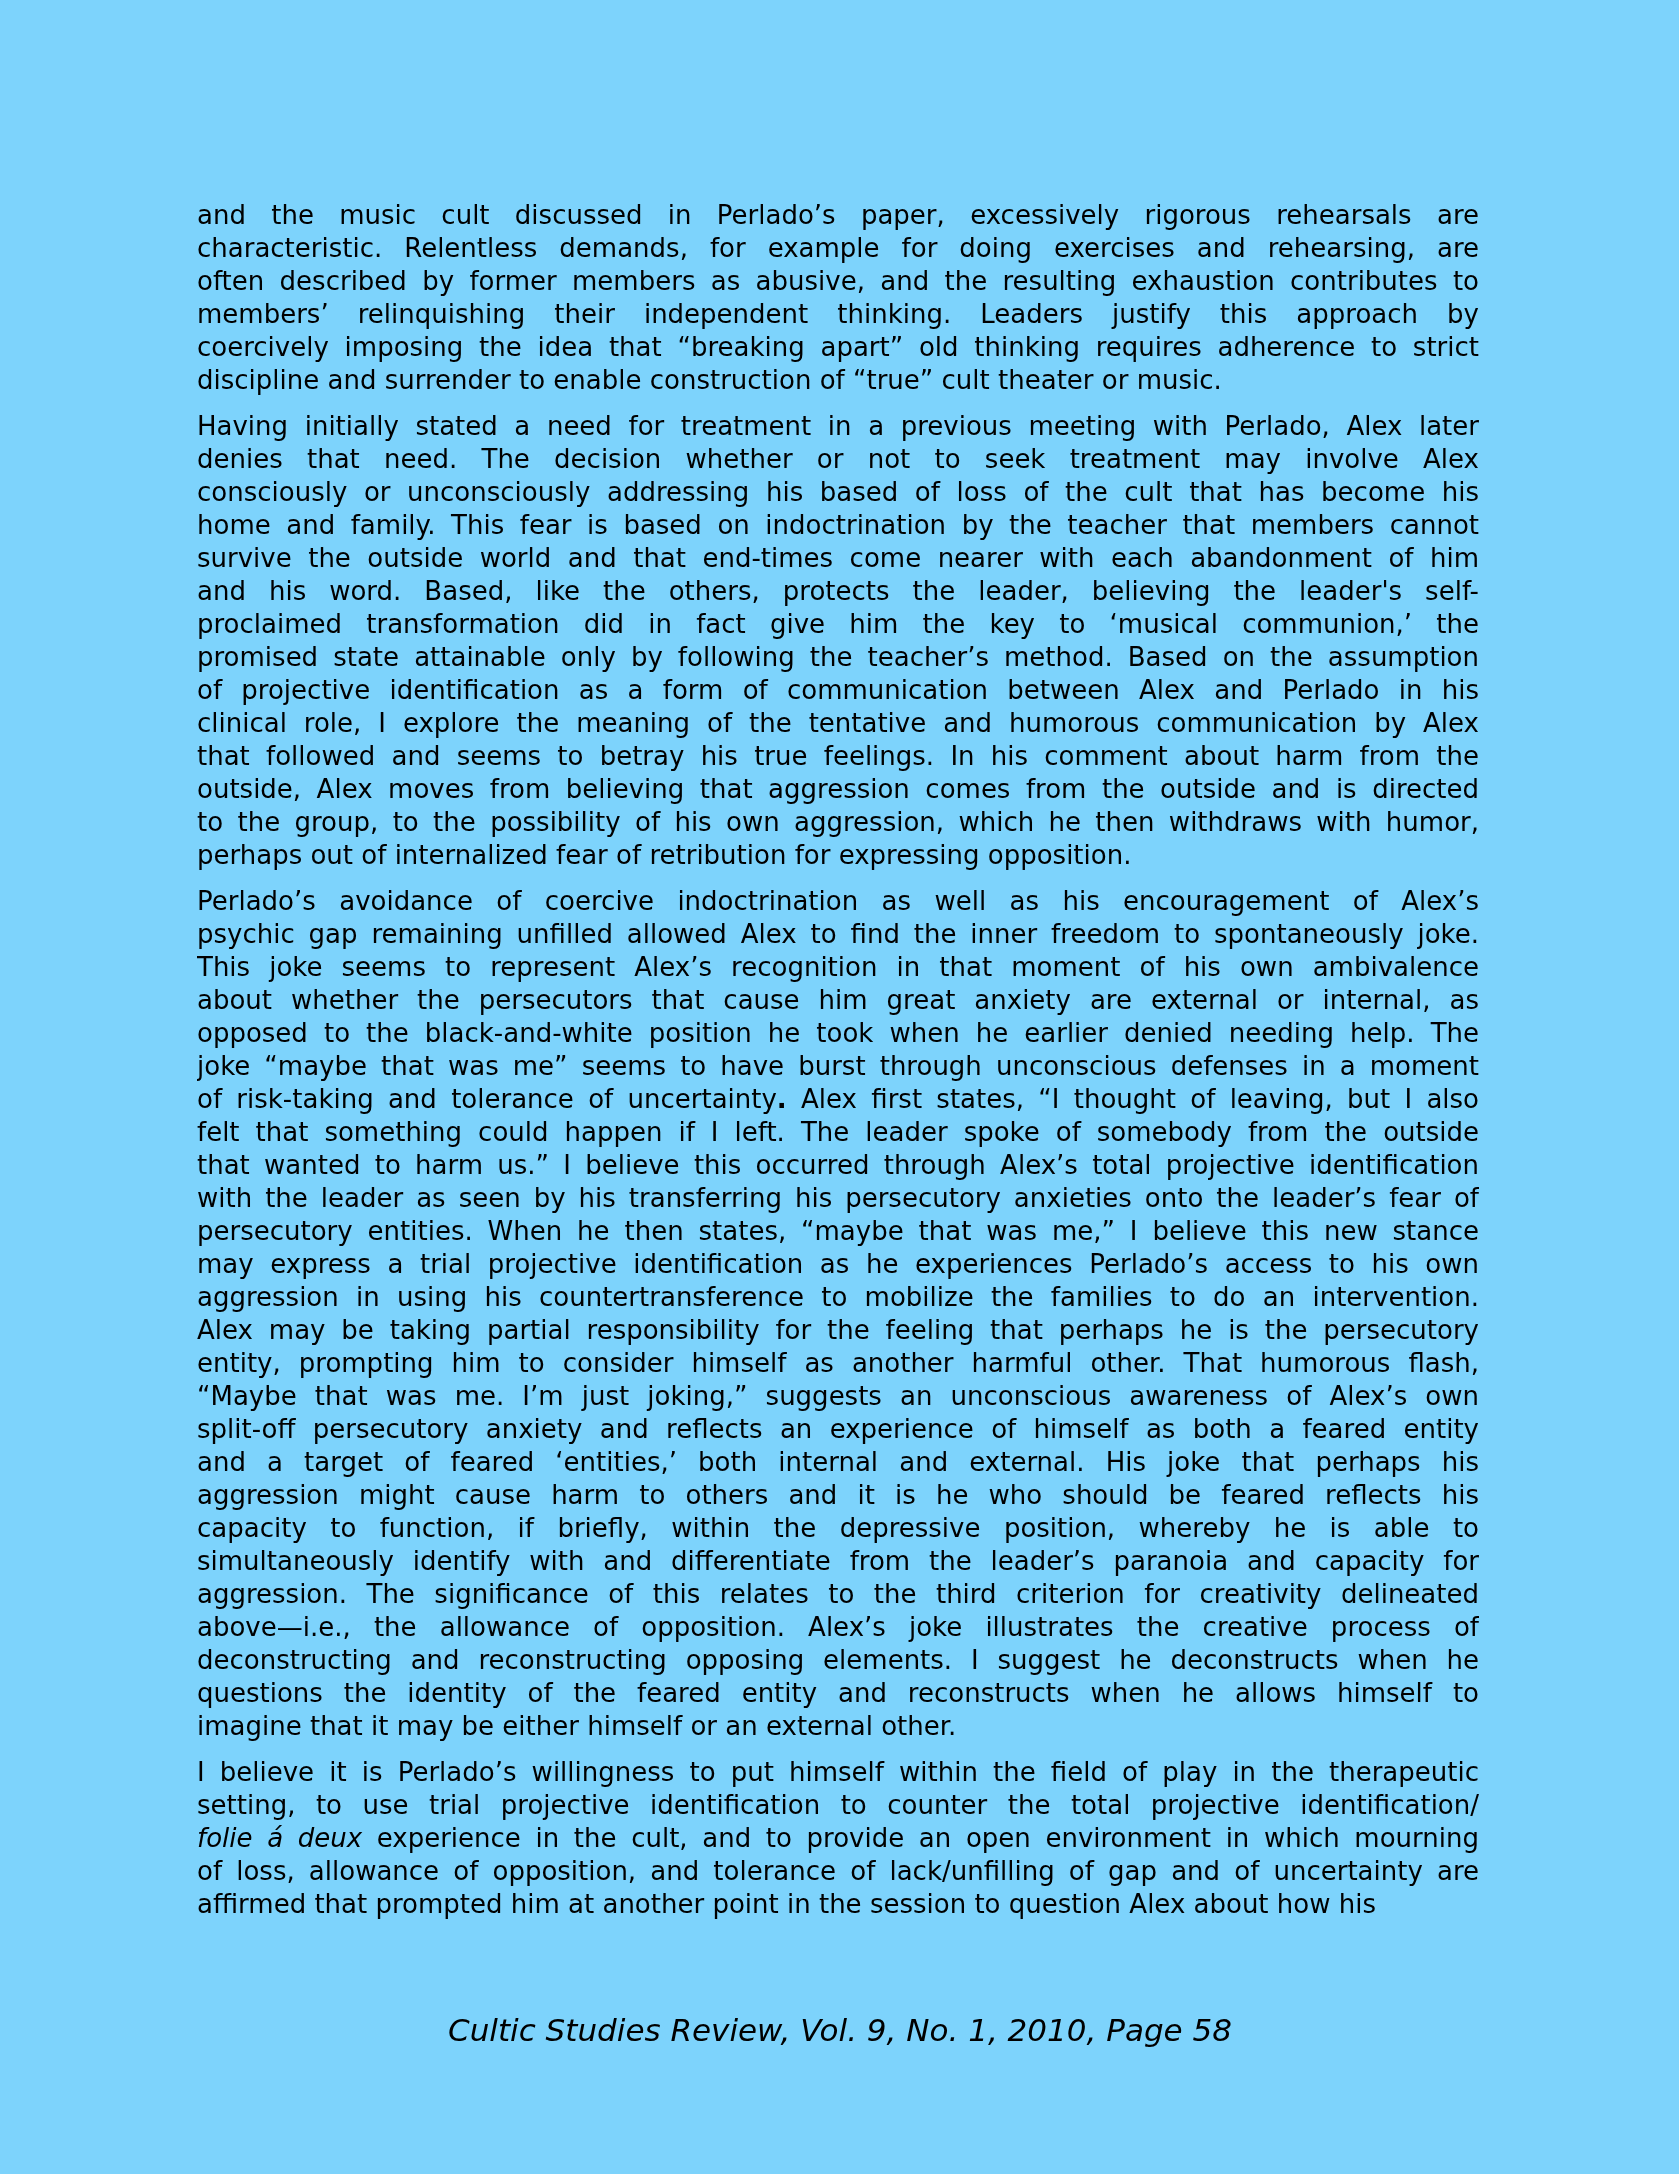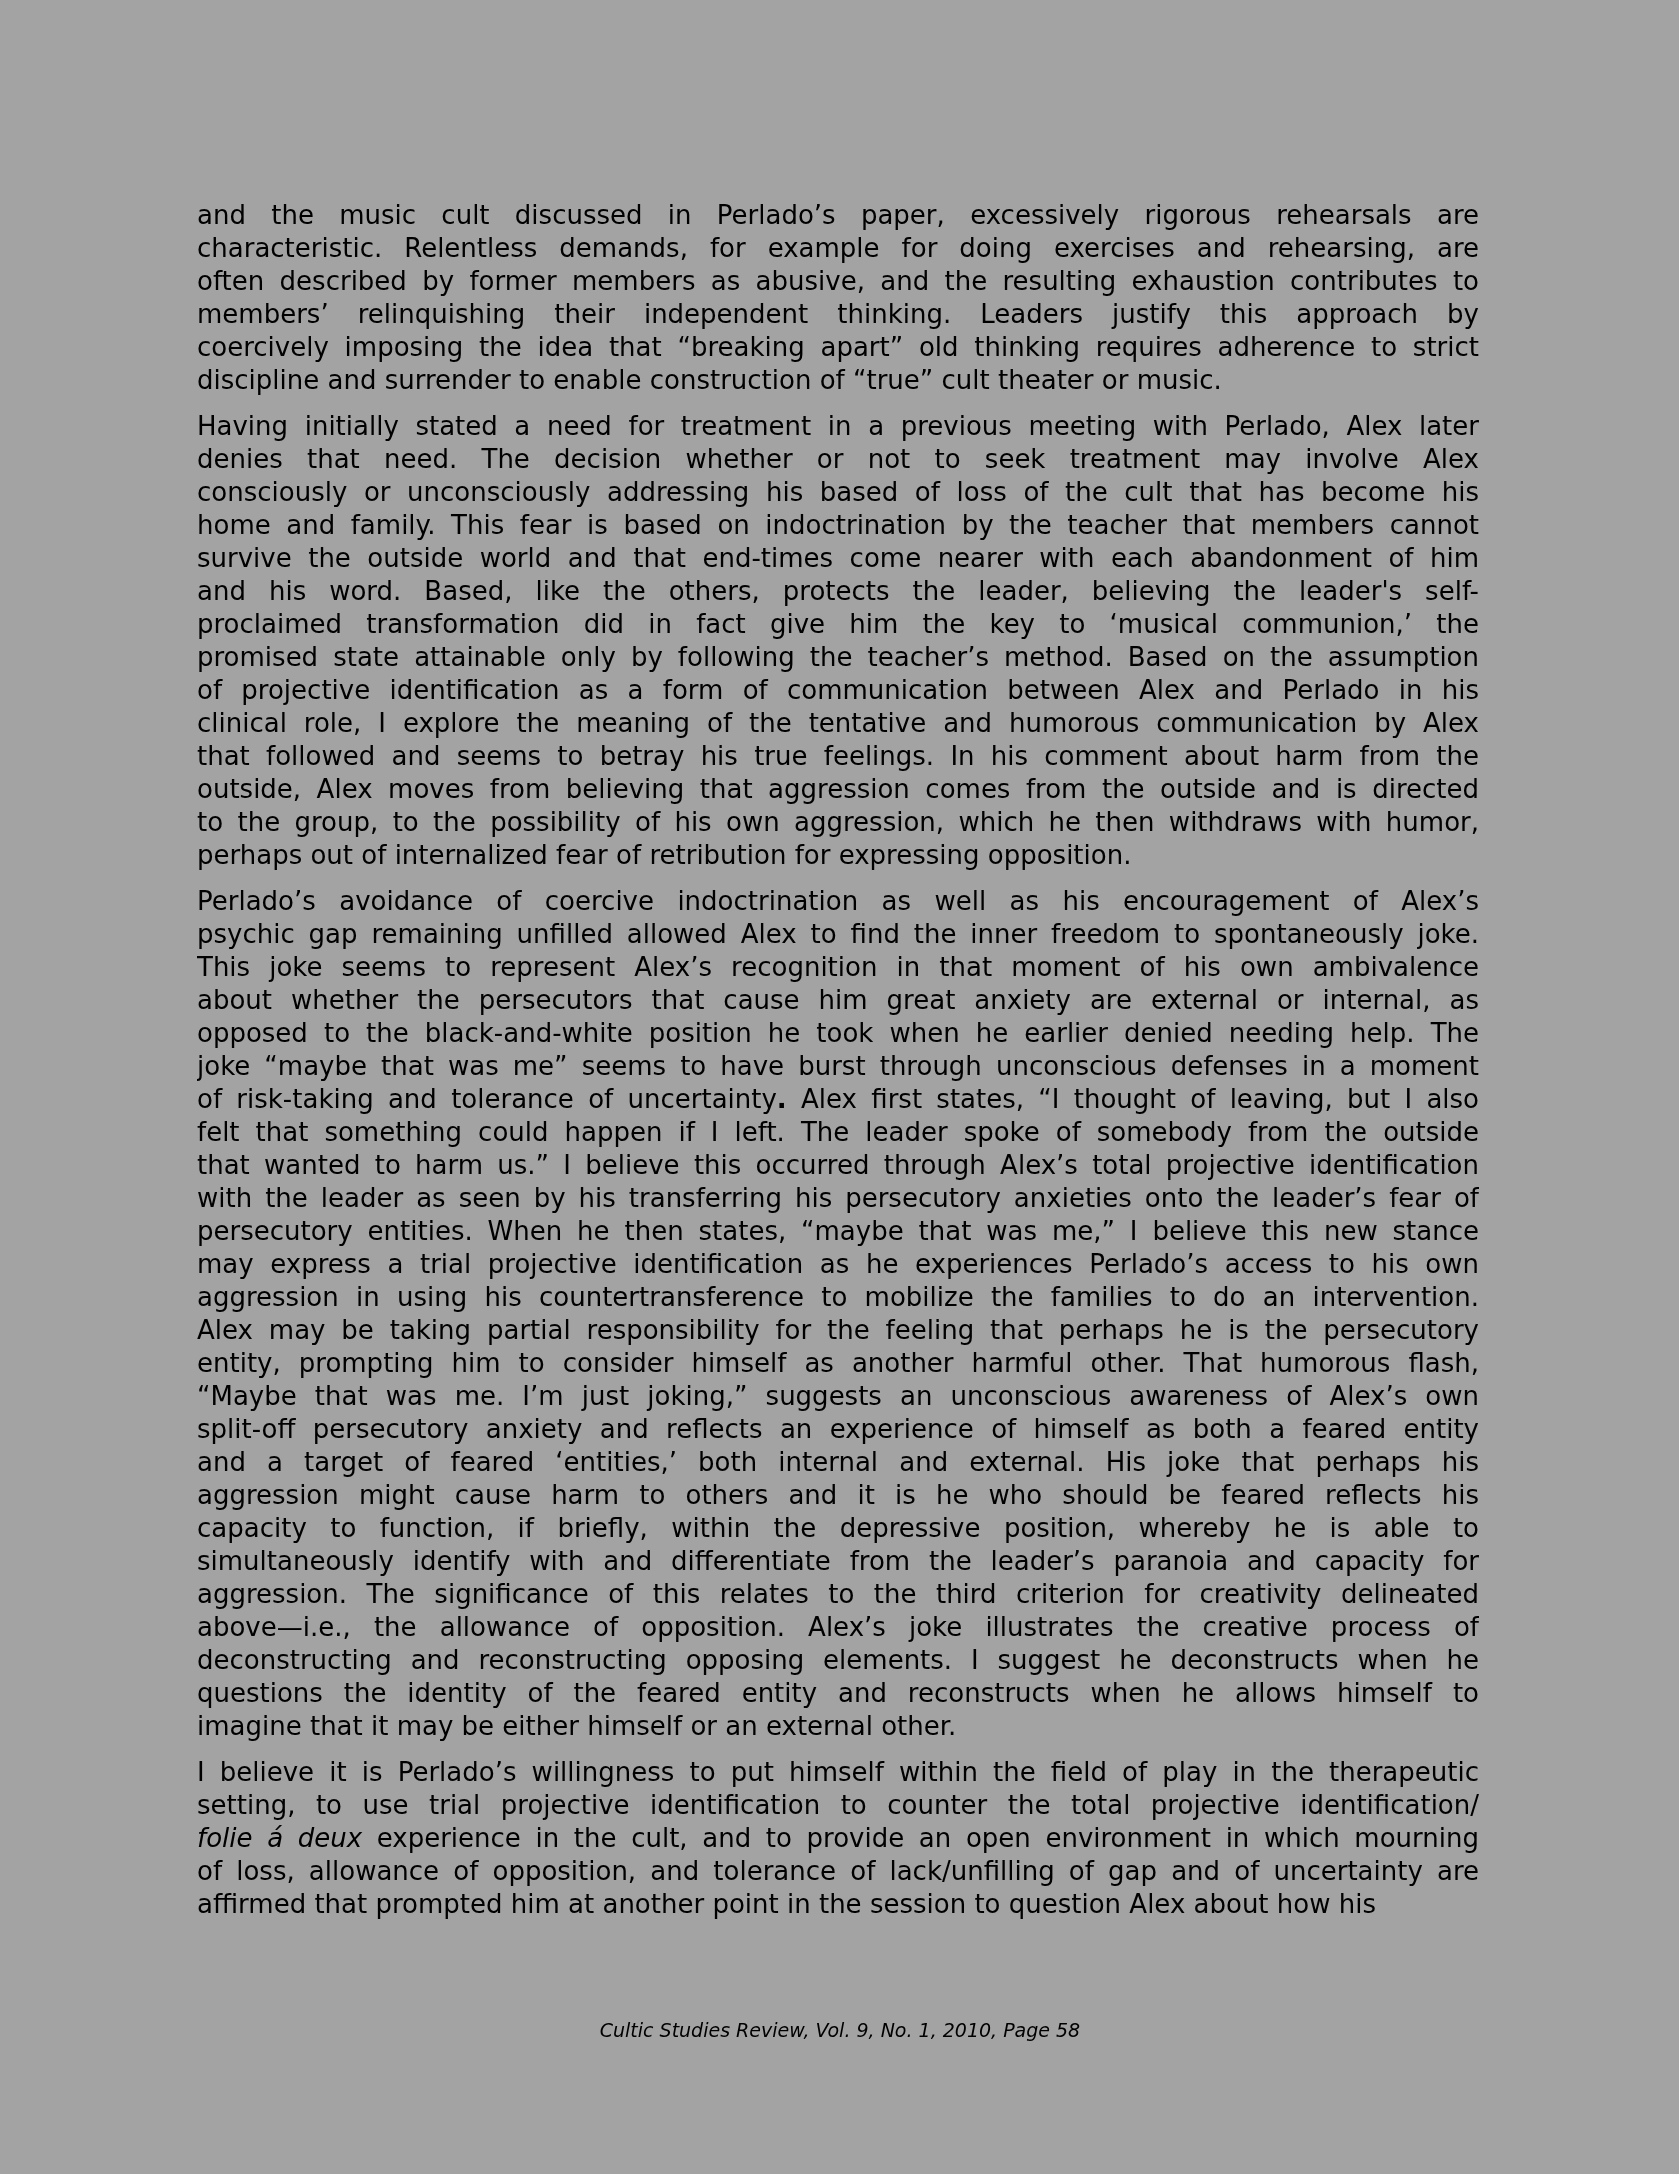--- a/index.html
+++ b/index.html
@@ -11,7 +11,7 @@
     position: relative;
     width: 1680px;
     height: 2174px;
-    background: #a3a3a3;
+    background: #7dd3fc;
     overflow: hidden;
     font-family: "DejaVu Sans", "Liberation Sans", sans-serif;
     color: #000000;

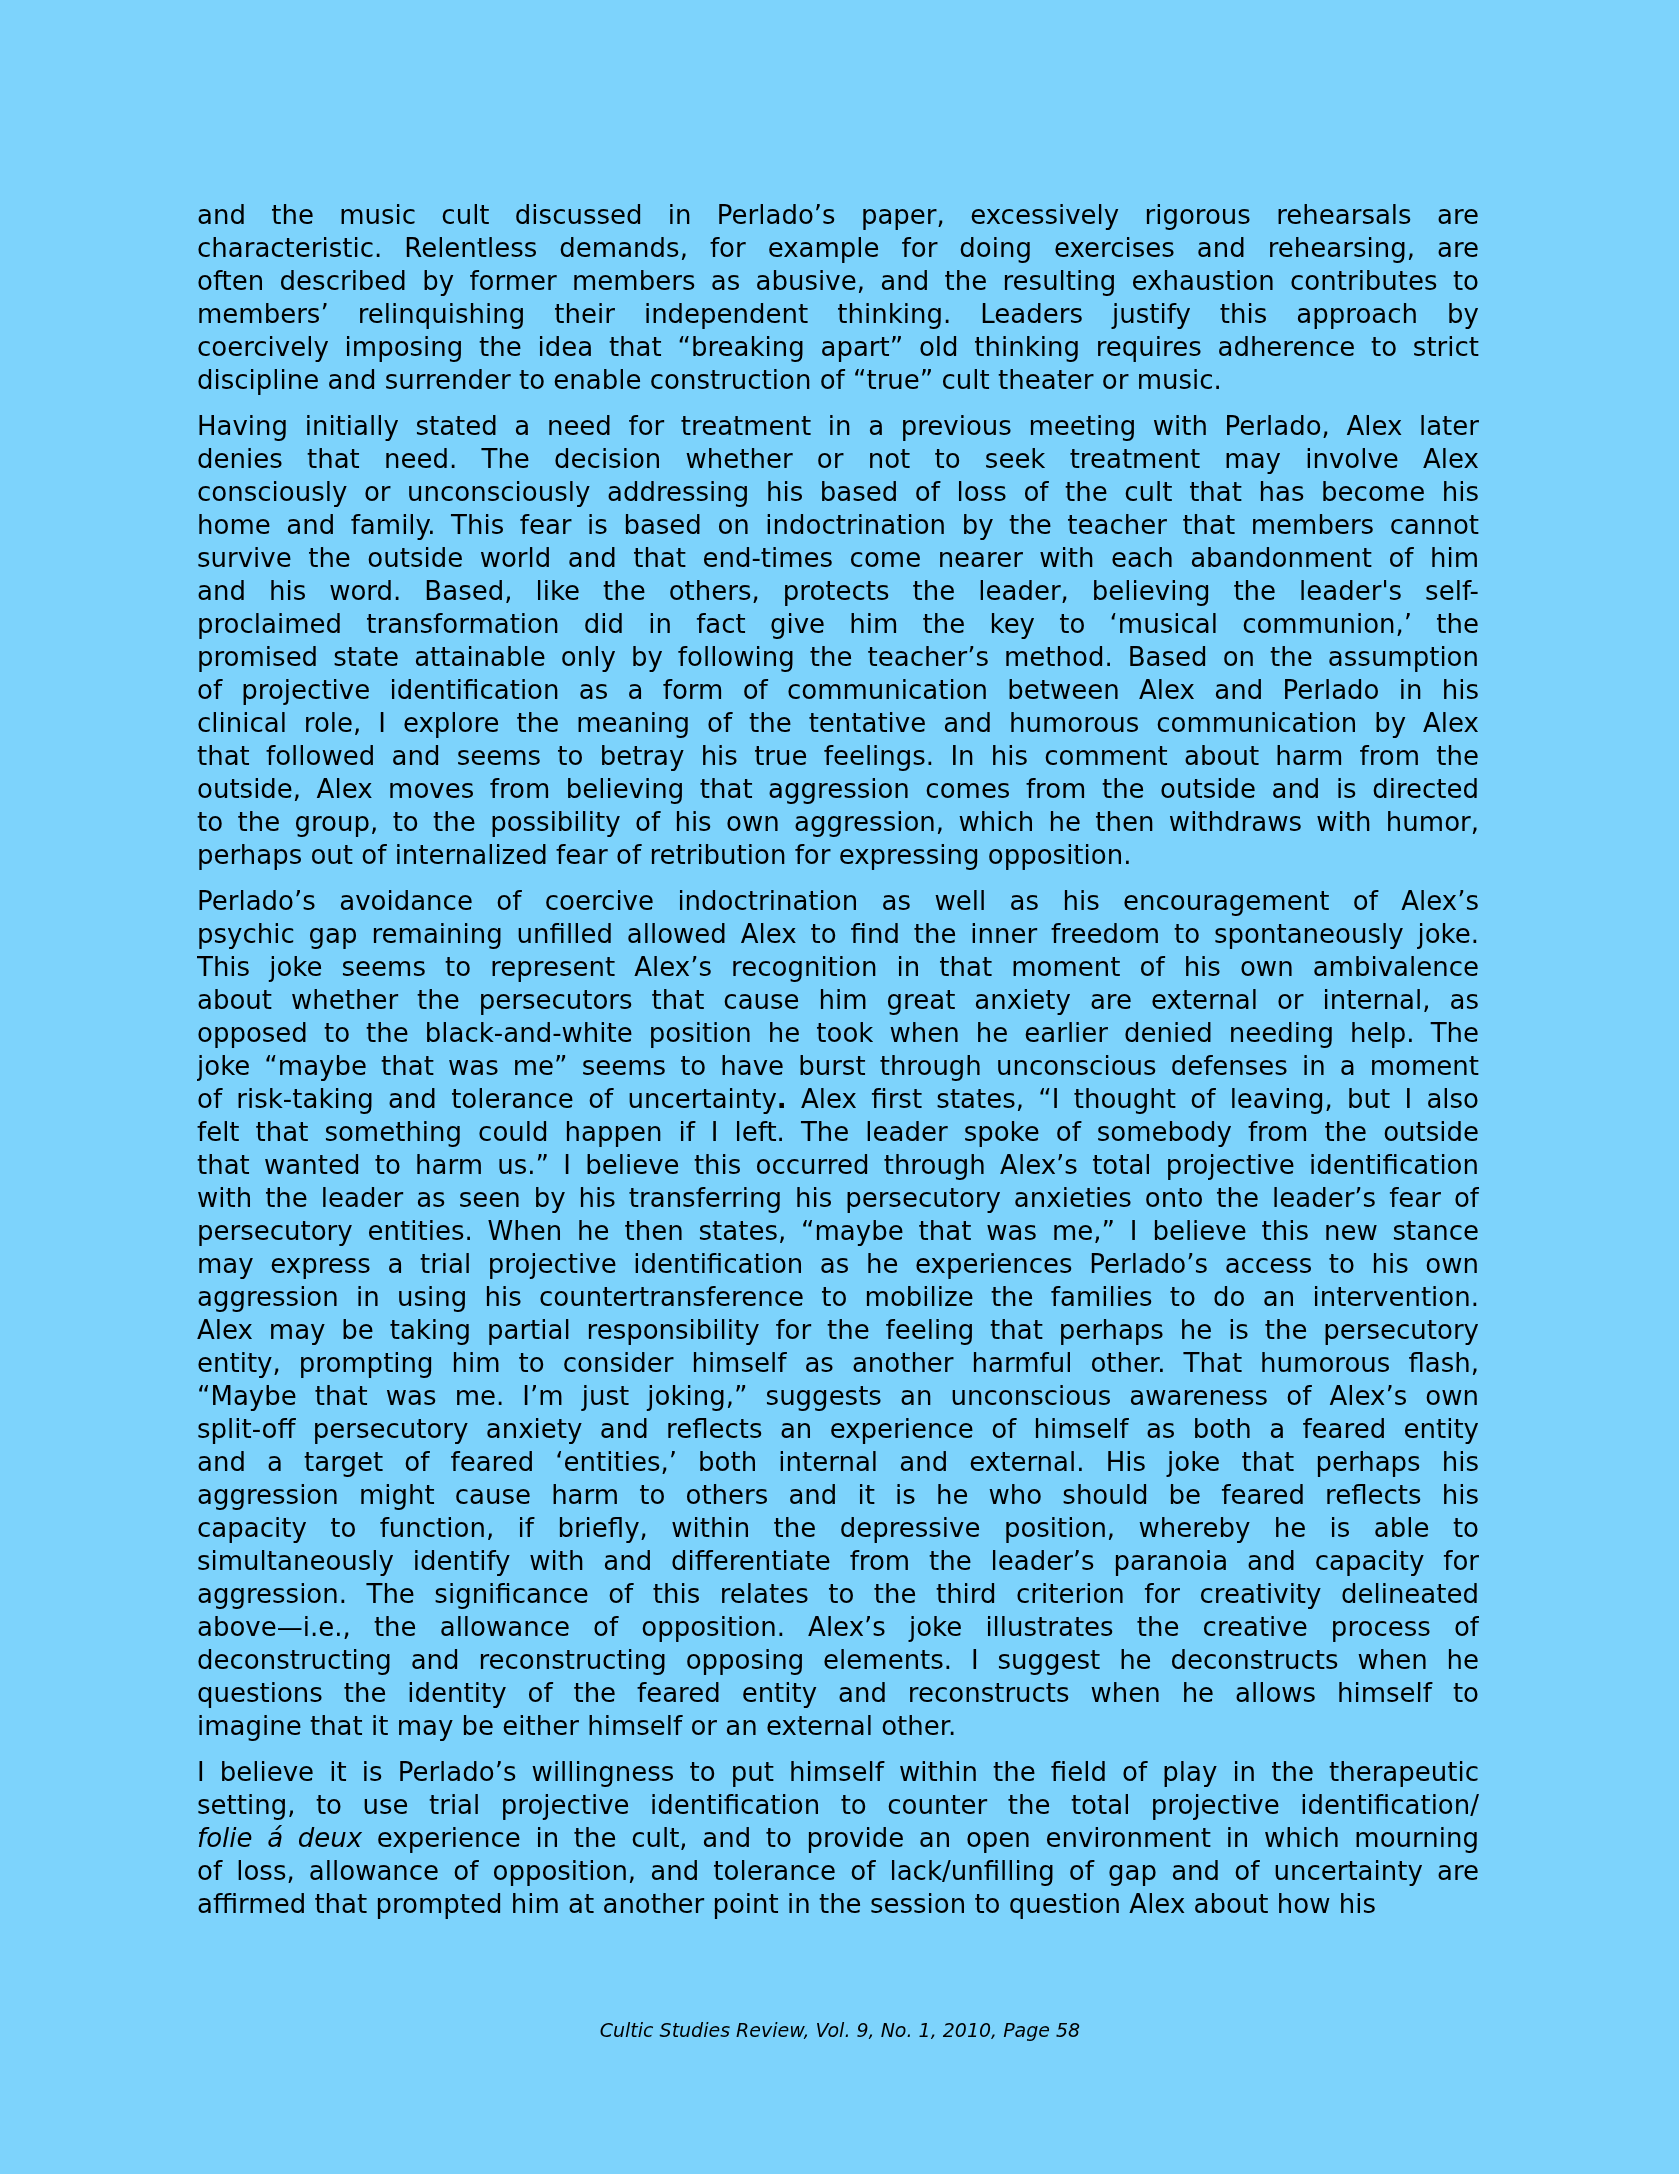--- a/index.html
+++ b/index.html
@@ -47,7 +47,7 @@
     width: 1680px;
     text-align: center;
     font-style: italic;
-    font-size: 19px;
+    font-size: 31px;
     line-height: 33px;
   }
 </style>

